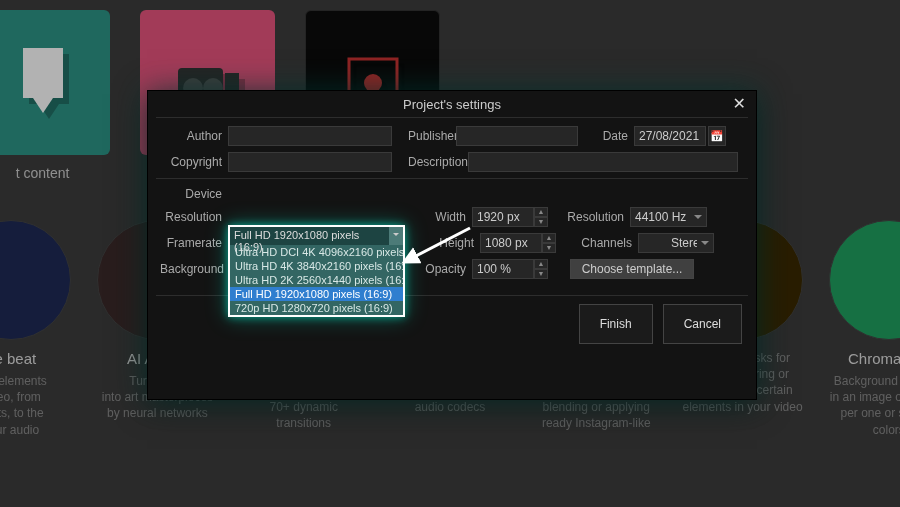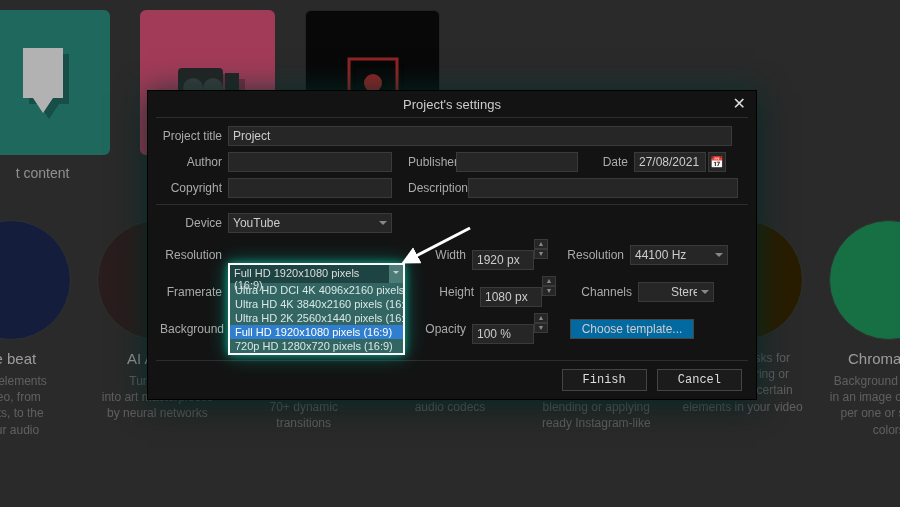--- a/index.html
+++ b/index.html
@@ -143,10 +143,6 @@
   </div>
   <hr class="sep">
   <div class="form">
-    <div class="row">
-      <span class="lab">Project title</span>
-      <input class="inp wide" value="Project" style="">
-    </div>
     <div class="row">
       <span class="lab">Author</span>
       <input class="inp mid" style="">

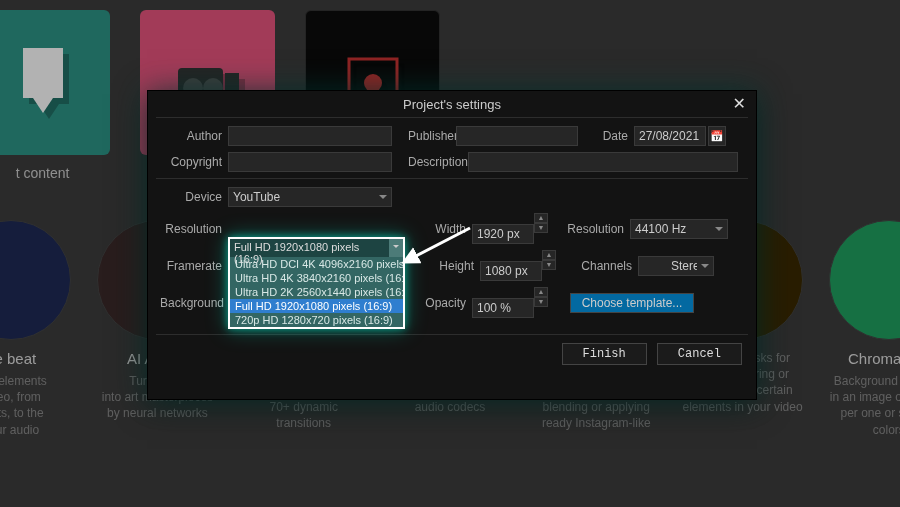--- a/index.html
+++ b/index.html
@@ -161,7 +161,6 @@
     <hr class="sep" style="margin:6px -4px 8px">
     <div class="row">
       <span class="lab">Device</span>
-      <span class="selwrap"><input class="inp sel mid" readonly="" value="YouTube" style=""></span>
     </div>
     <div class="row">
       <span class="lab">Resolution</span>

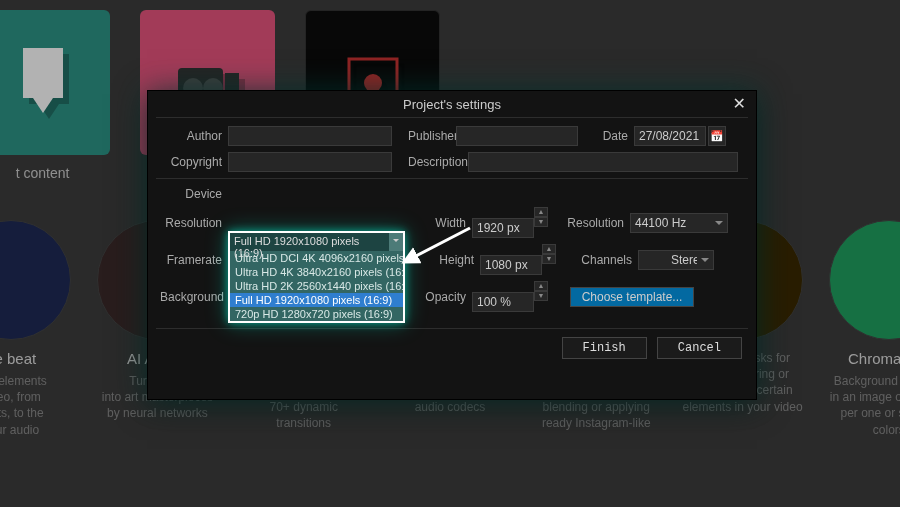--- a/index.html
+++ b/index.html
@@ -39,7 +39,7 @@
   .wide { width:504px;}
   .mid { width:164px;}
   .spin { display:flex; }
-  .spin input { width:62px;margin-top:11px;}
+  .spin input { width:62px;}
   .spinbtns { display:flex; flex-direction:column; }
   .spinbtns div { width:14px; height:10px; background:#262626; border:1px solid #3a3a3a; font-size:7px; color:#888; text-align:center; line-height:7px; cursor:pointer;}
   .calbtn { width:18px; height:20px; background:#262626; border:1px solid #3a3a3a; margin-left:2px; display:flex; align-items:center; justify-content:center; font-size:11px;}

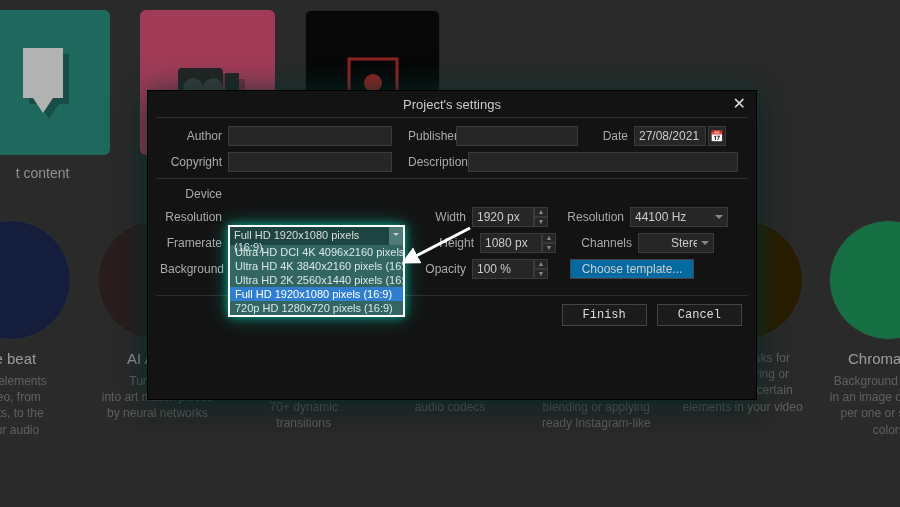--- a/index.html
+++ b/index.html
@@ -188,7 +188,7 @@
           </span>
         </span>
       <span class="labR" style="width:66px">Resolution</span>
-      <span class="selwrap"><input class="inp sel" style="width: 98px;" readonly="" value="44100 Hz"></span>
+      <span class="selwrap"><input class="inp sel" style="width: 77px;" readonly="" value="44100 Hz"></span>
     </div>
     <div class="row">
       <span class="lab">Framerate</span>

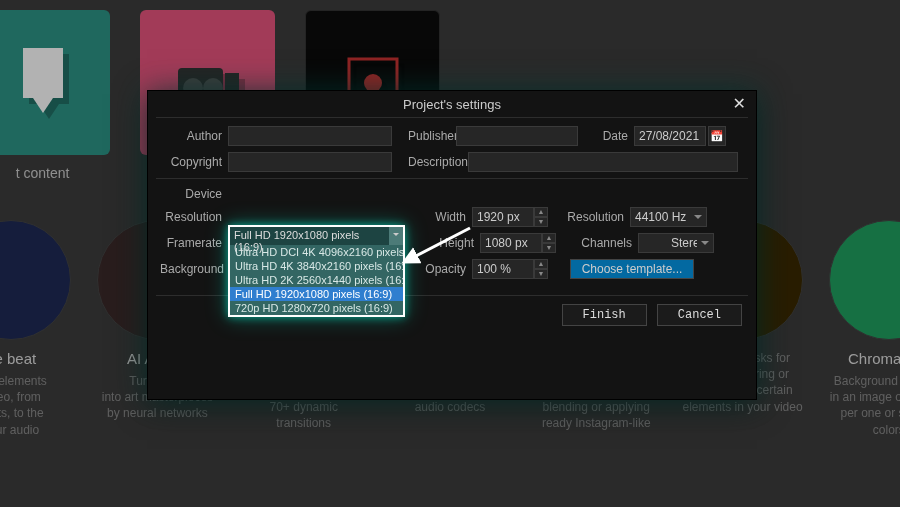--- a/index.html
+++ b/index.html
@@ -45,7 +45,7 @@
   .calbtn { width:18px; height:20px; background:#262626; border:1px solid #3a3a3a; margin-left:2px; display:flex; align-items:center; justify-content:center; font-size:11px;}
   .btnrow { display:flex; justify-content:flex-end; gap:10px; padding:8px 14px 0 0;}
   .btn { background:#1b1b1b; border:1px solid #444; color:#ddd; font-size:12px; padding:3px 20px; cursor:pointer;font-family:Liberation Mono, monospace;}
-  .choosebtn { background:#0369a1; border:1px solid #444; color:#ccc; font-size:12px; width:124px; height:20px; cursor:pointer; text-align:center;}
+  .choosebtn { background:#404040; border:1px solid #444; color:#ccc; font-size:12px; width:124px; height:20px; cursor:pointer; text-align:center;}
 
   
   .reswrap { position:relative; }

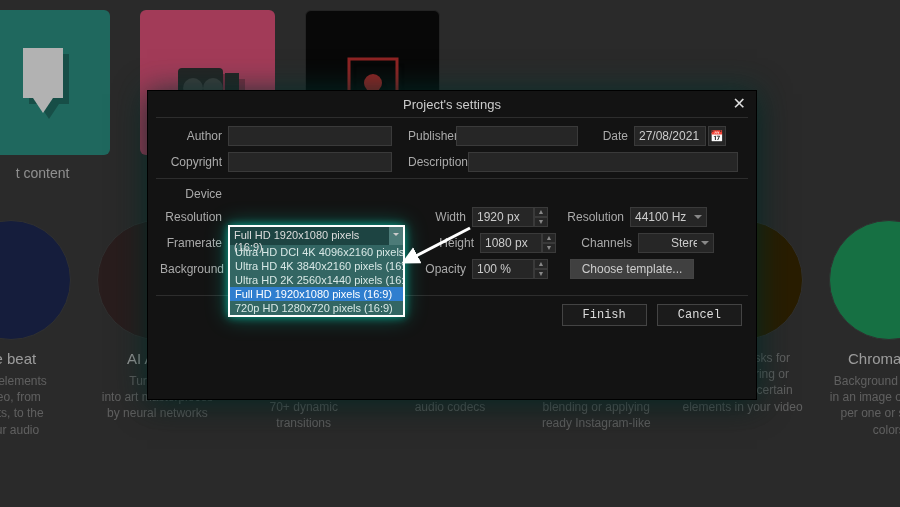--- a/index.html
+++ b/index.html
@@ -44,7 +44,7 @@
   .spinbtns div { width:14px; height:10px; background:#262626; border:1px solid #3a3a3a; font-size:7px; color:#888; text-align:center; line-height:7px; cursor:pointer;}
   .calbtn { width:18px; height:20px; background:#262626; border:1px solid #3a3a3a; margin-left:2px; display:flex; align-items:center; justify-content:center; font-size:11px;}
   .btnrow { display:flex; justify-content:flex-end; gap:10px; padding:8px 14px 0 0;}
-  .btn { background:#1b1b1b; border:1px solid #444; color:#ddd; font-size:12px; padding:3px 20px; cursor:pointer;font-family:Liberation Mono, monospace;}
+  .btn { background:#1b1b1b; border:1px solid #444; color:#ddd; font-size:12px; padding:12px 20px; cursor:pointer;}
   .choosebtn { background:#404040; border:1px solid #444; color:#ccc; font-size:12px; width:124px; height:20px; cursor:pointer; text-align:center;}
 
   

